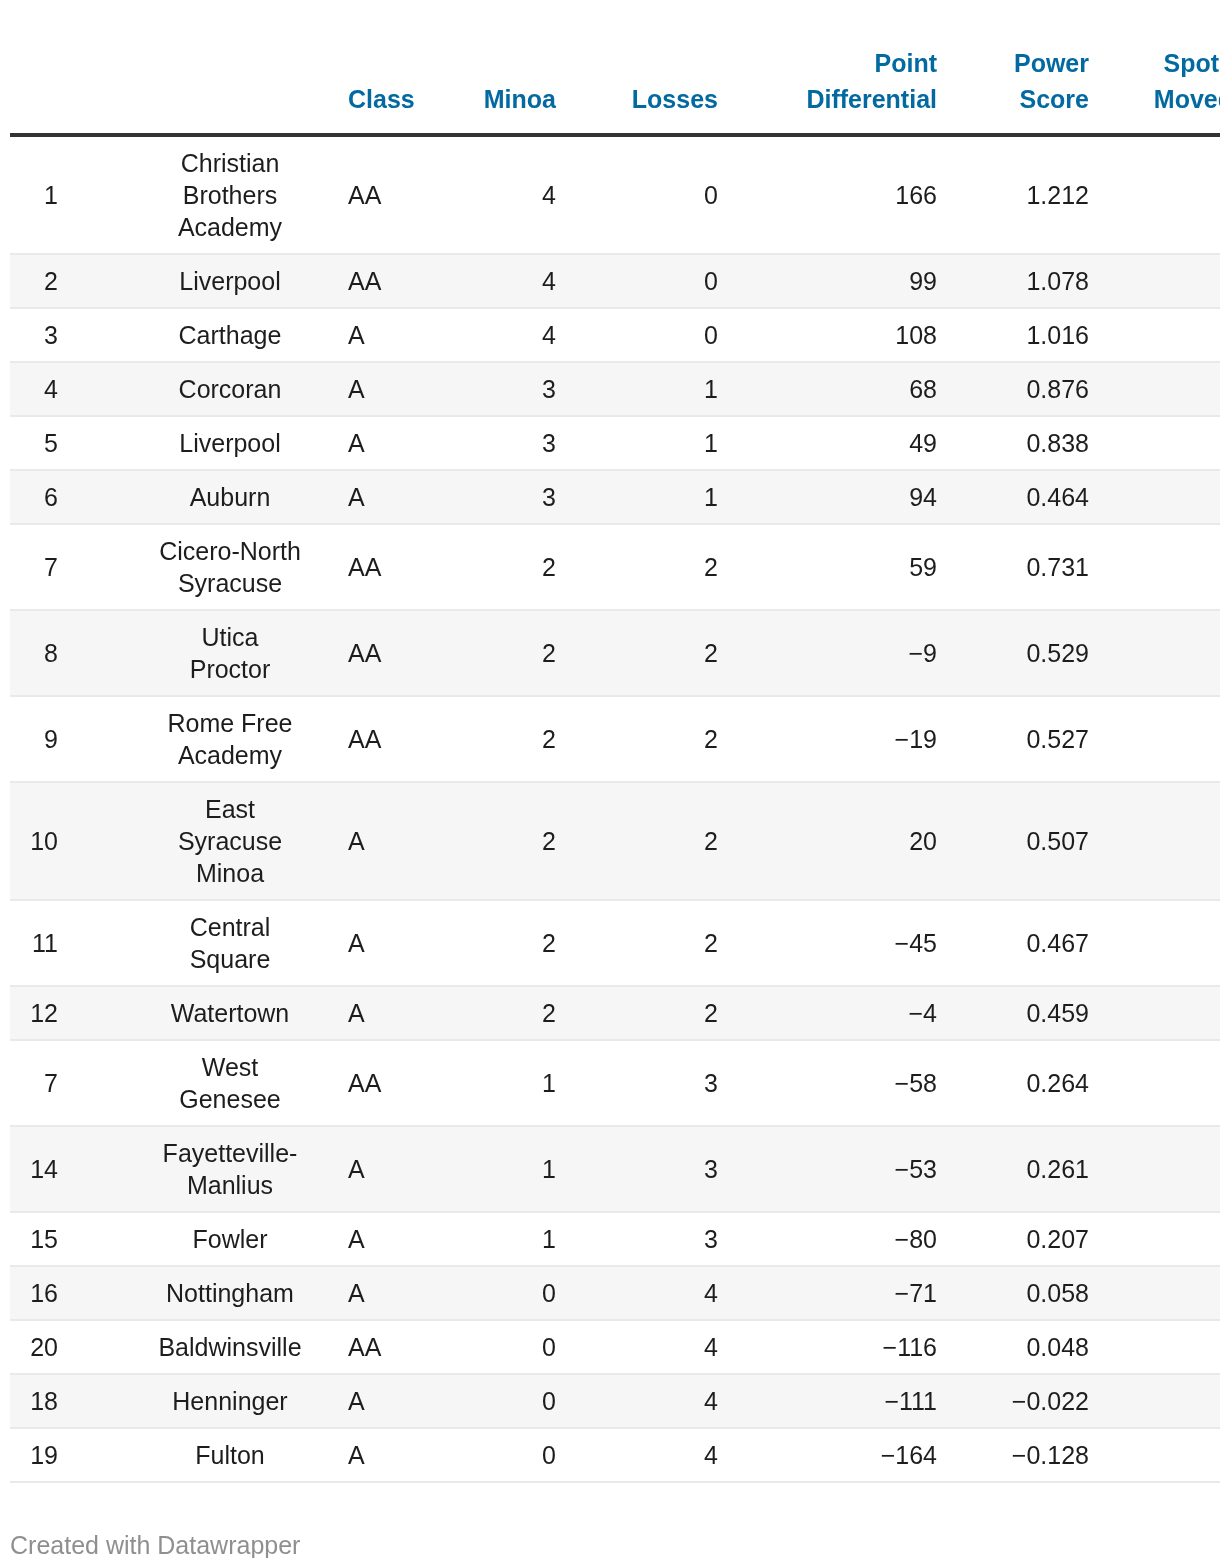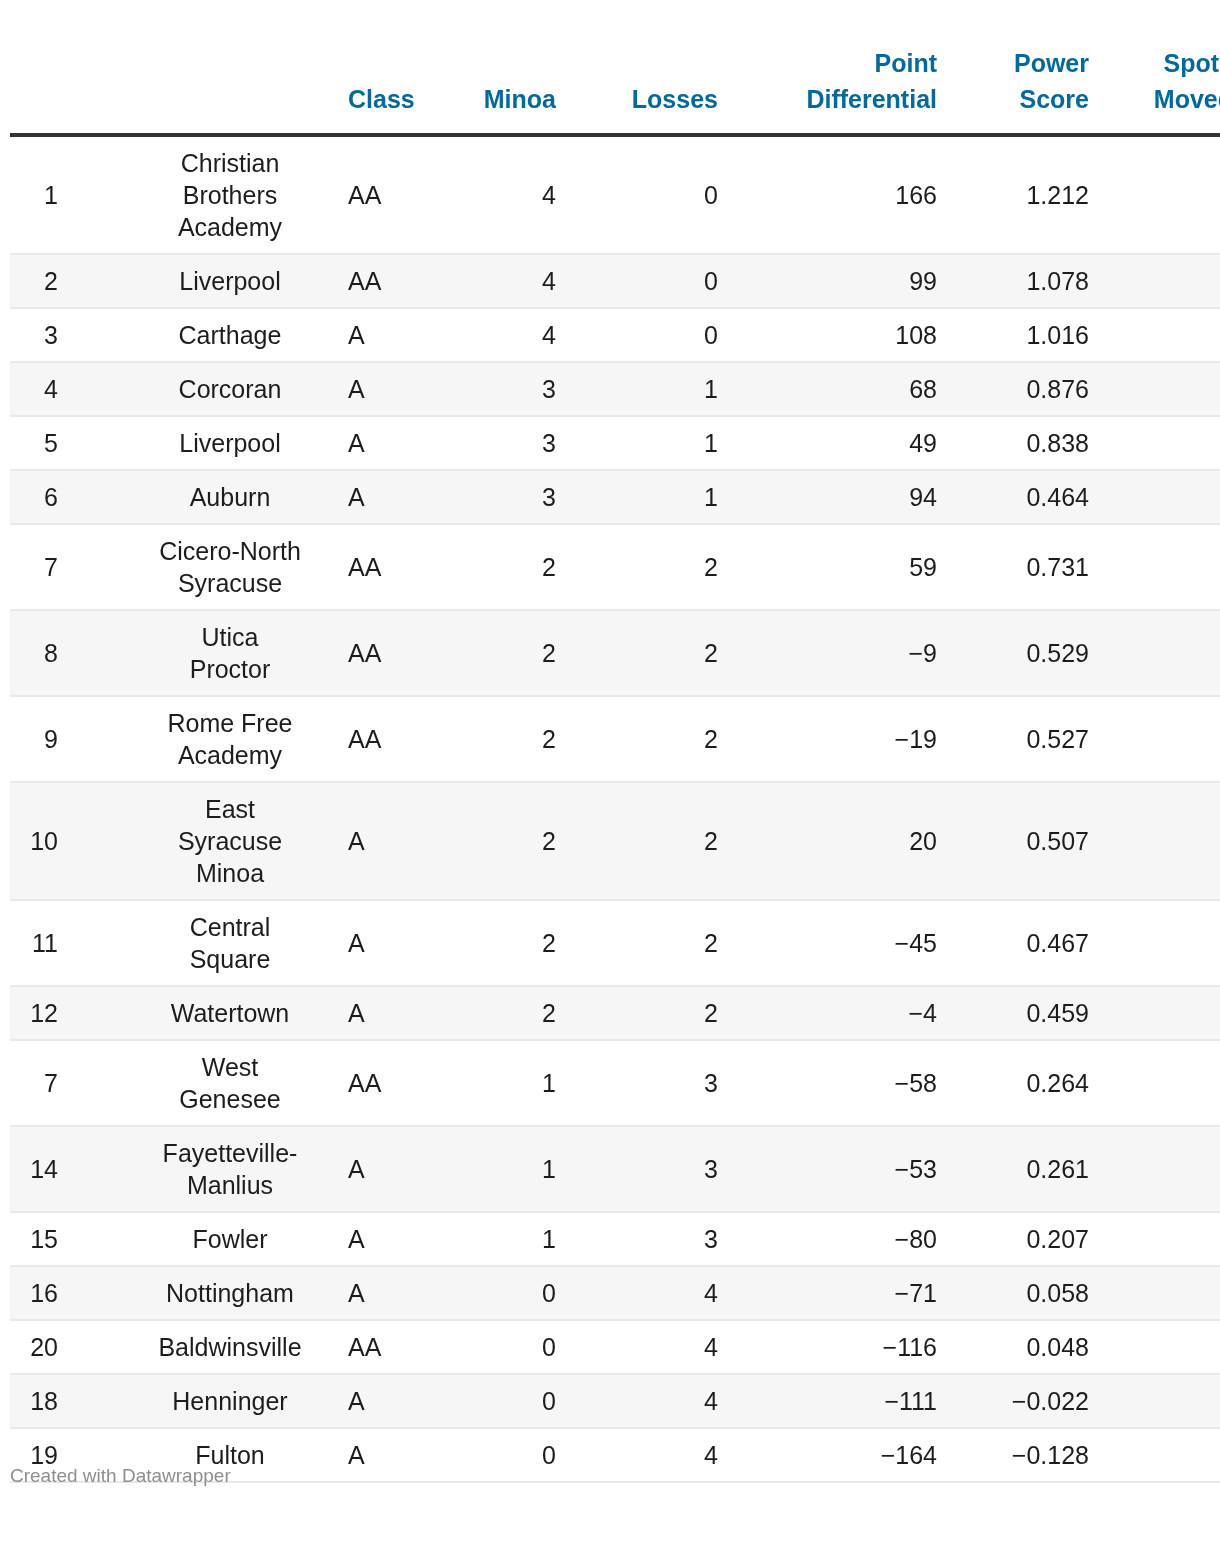--- a/index.html
+++ b/index.html
@@ -58,8 +58,8 @@
   .credit {
     position: absolute;
     left: 10px;
-    top: 1463px;
-    font-size: 19px;
+    top: 1532px;
+    font-size: 25px;
     line-height: 26px;
     color: #8f8f8f;
     text-decoration: none;

